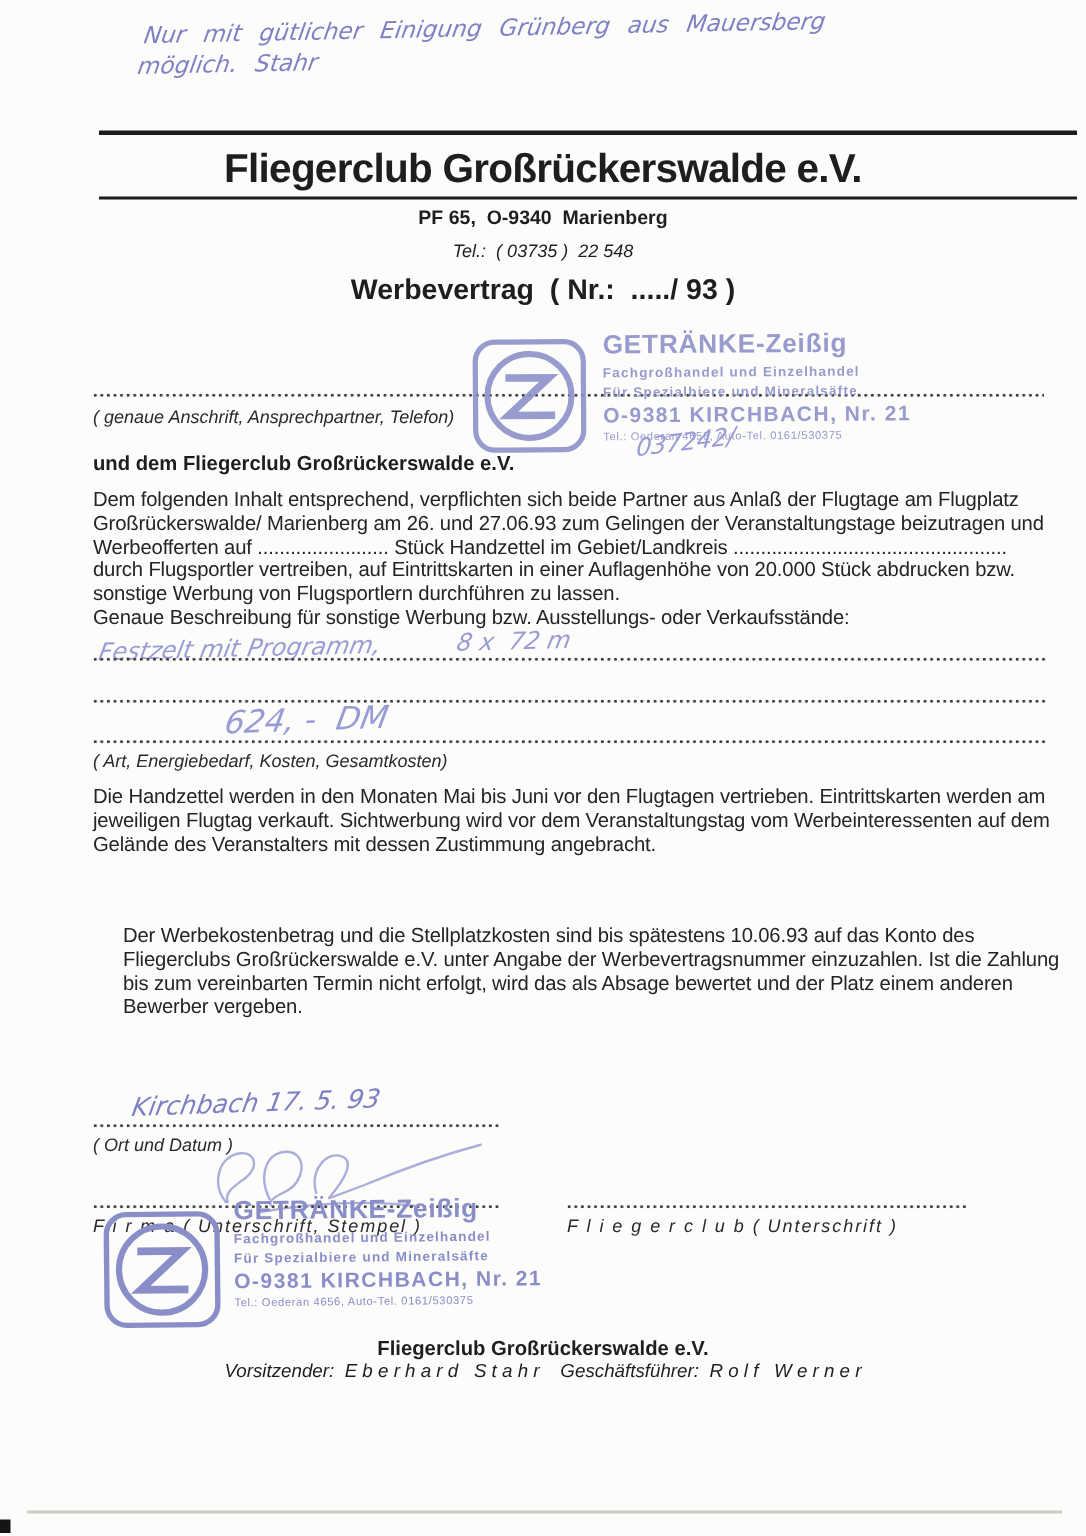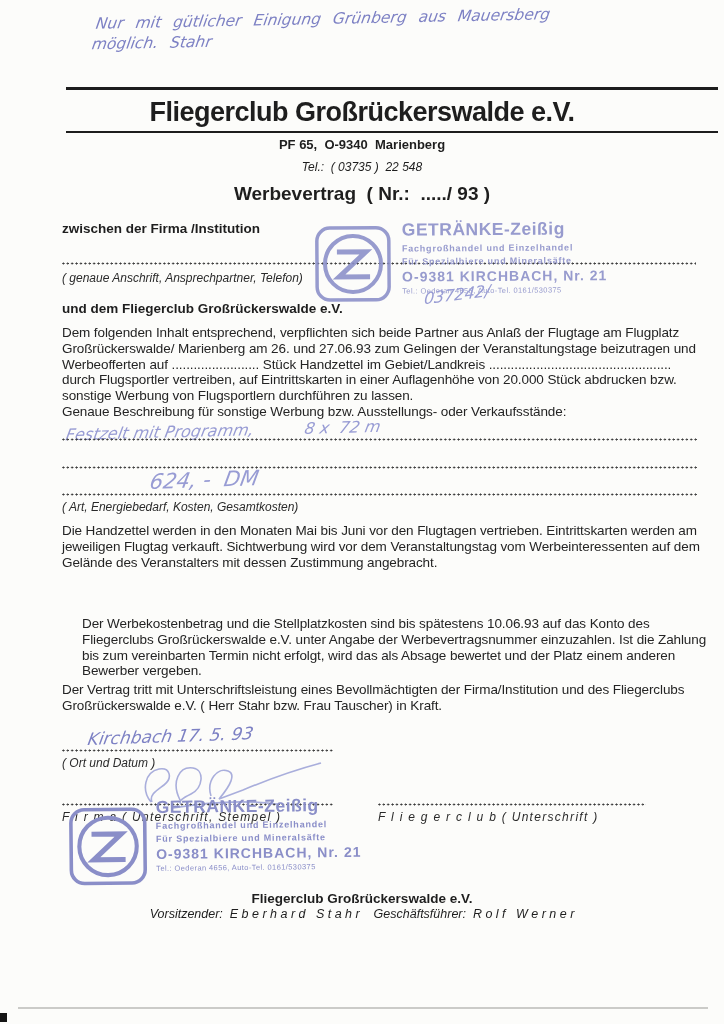--- a/index.html
+++ b/index.html
@@ -44,7 +44,6 @@
 
   <div class="abs center b pre" style="top:183px;font-size:19px;">Werbevertrag  ( Nr.:  ...../ 93 )</div>
 
-  <div class="abs b" style="left:62px;top:221px;font-size:13.5px;">zwischen der Firma /Institution</div>
   <div class="abs dotline" style="left:62px;top:262px;width:634px;"></div>
   <div class="abs b" style="left:62px;top:301px;font-size:13.5px;">und dem Fliegerclub Großrückerswalde e.V.</div>
   <div class="abs hint" style="left:62px;top:271px;">( genaue Anschrift, Ansprechpartner, Telefon)</div>

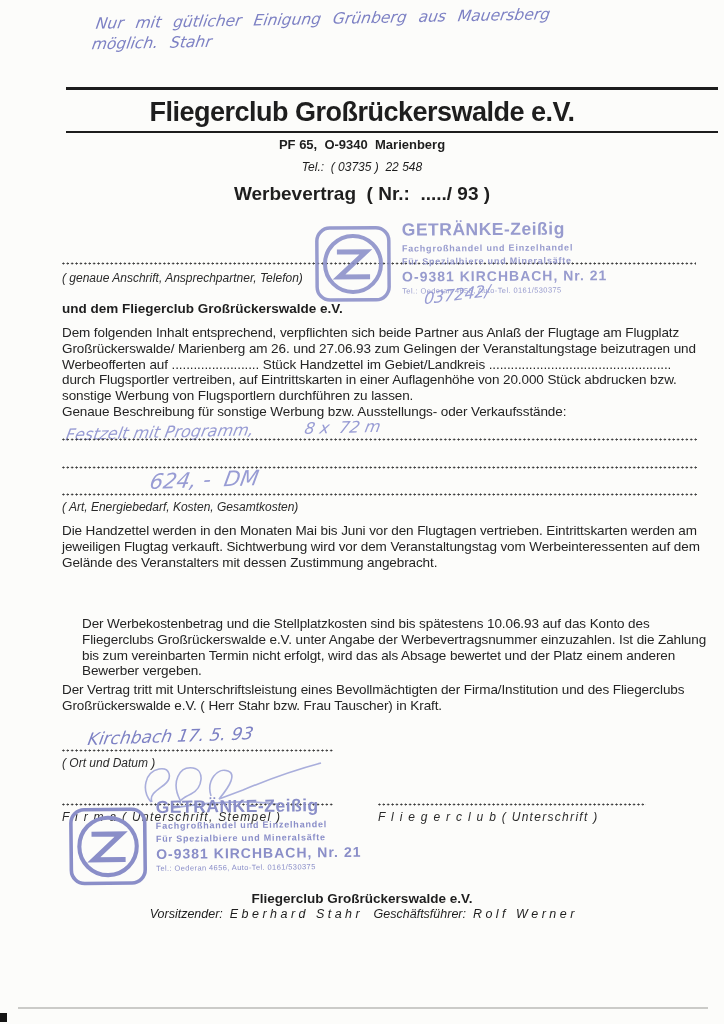--- a/index.html
+++ b/index.html
@@ -78,7 +78,6 @@
 
   <div class="abs hint" style="left:62px;top:500px;">( Art, Energiebedarf, Kosten, Gesamtkosten)</div>
   <div class="abs body-text" style="left:62px;top:616px;width:642px;margin-left:20px;">Der Werbekostenbetrag und die Stellplatzkosten sind bis spätestens 10.06.93 auf das Konto des Fliegerclubs Großrückerswalde e.V. unter Angabe der Werbevertragsnummer einzuzahlen. Ist die Zahlung bis zum vereinbarten Termin nicht erfolgt, wird das als Absage bewertet und der Platz einem anderen Bewerber vergeben.</div>
-  <div class="abs body-text" style="left:62px;top:682px;width:642px;">Der Vertrag tritt mit Unterschriftsleistung eines Bevollmächtigten  der Firma/Institution und des Fliegerclubs Großrückerswalde e.V. ( Herr Stahr bzw. Frau Tauscher) in Kraft.</div>
 
   <div class="abs hw" style="left:88px;top:726px;font-size:17px;transform:rotate(-2deg) skewX(-12deg);">Kirchbach   17. 5. 93</div>
   <div class="abs dotline" style="left:62px;top:749px;width:272px;"></div>

